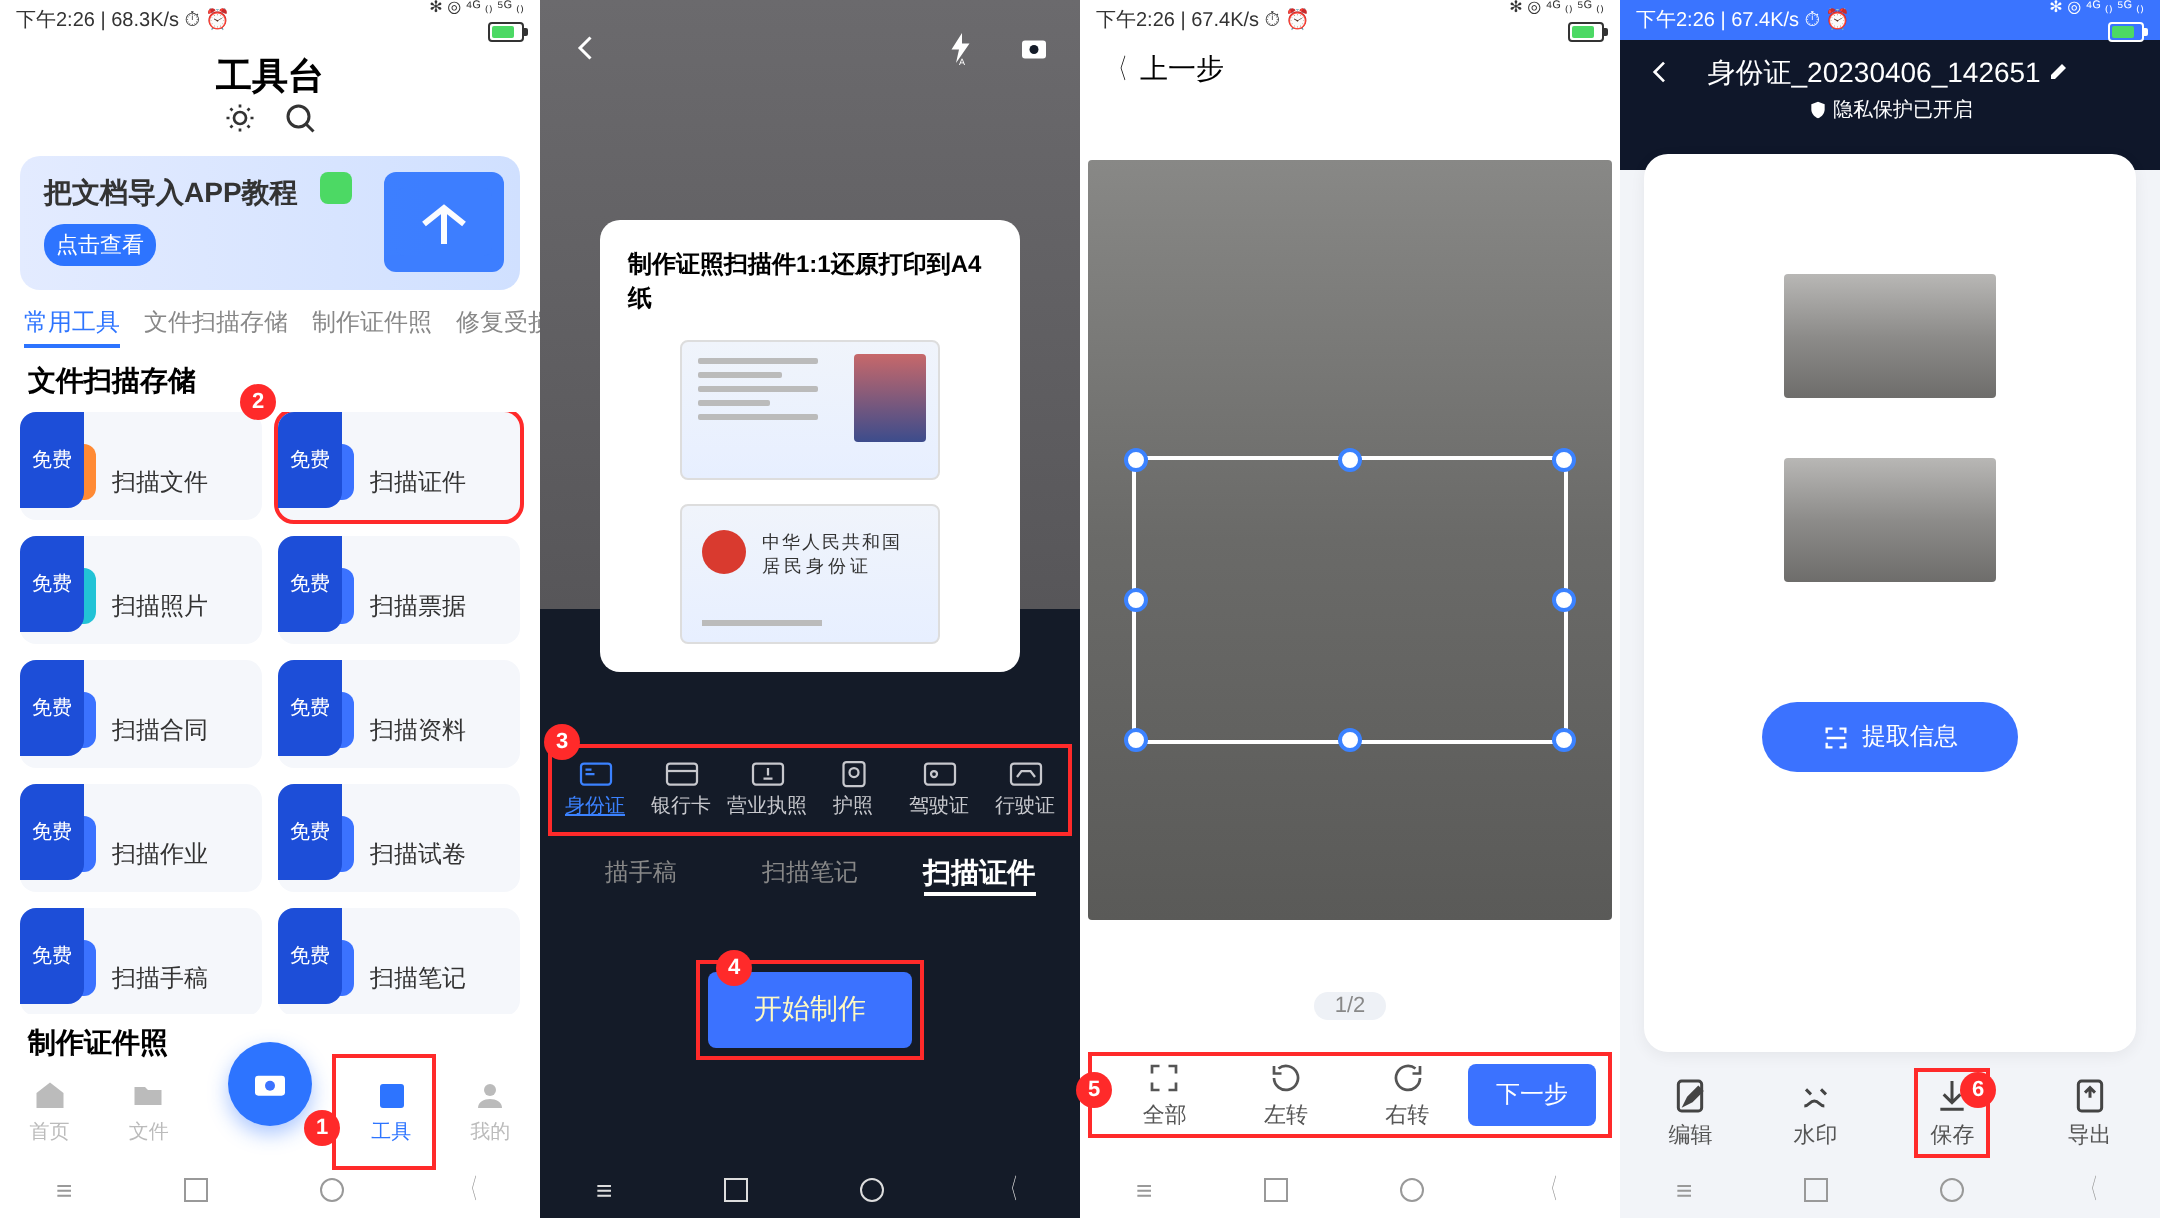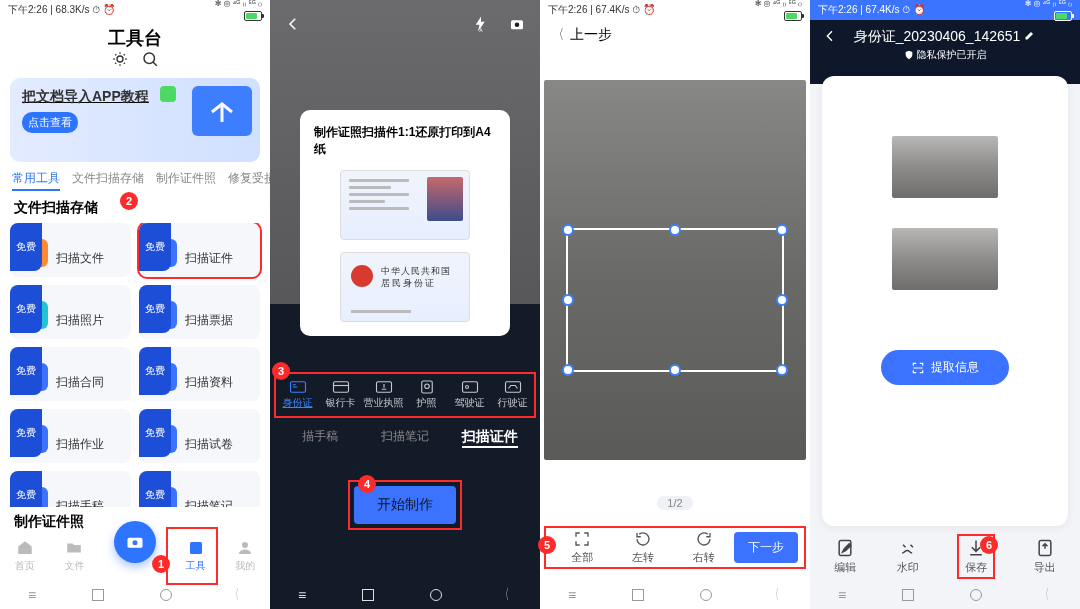--- a/index.html
+++ b/index.html
@@ -26,7 +26,7 @@
 .s1-title { font-size: 18px; font-weight: 600; }
 .s1-icons { display: flex; gap: 12px; }
 .s1-icons svg { width: 18px; height: 18px; }
-.s1-banner { margin: 4px 10px 0; height: 84px; border-radius: 10px; background: linear-gradient(90deg, #e3ebff, #d0e0ff); padding: 10px 12px; position: relative; overflow: hidden; text-decoration: underline; }
+.s1-banner { margin: 4px 10px 0; height: 67px; border-radius: 10px; background: linear-gradient(90deg, #e3ebff, #d0e0ff); padding: 10px 12px; position: relative; overflow: hidden; }
 .s1-banner-title { font-size: 14px; font-weight: 600; color: #333; }
 .s1-banner-btn { display: inline-block; margin-top: 6px; font-size: 11px; color: #fff; background: #2d74ff; padding: 3px 6px; border-radius: 10px; }
 .s1-banner-img { position: absolute; right: 8px; top: 8px; width: 60px; height: 50px; background: #2d74ff; border-radius: 6px; opacity: .9; }

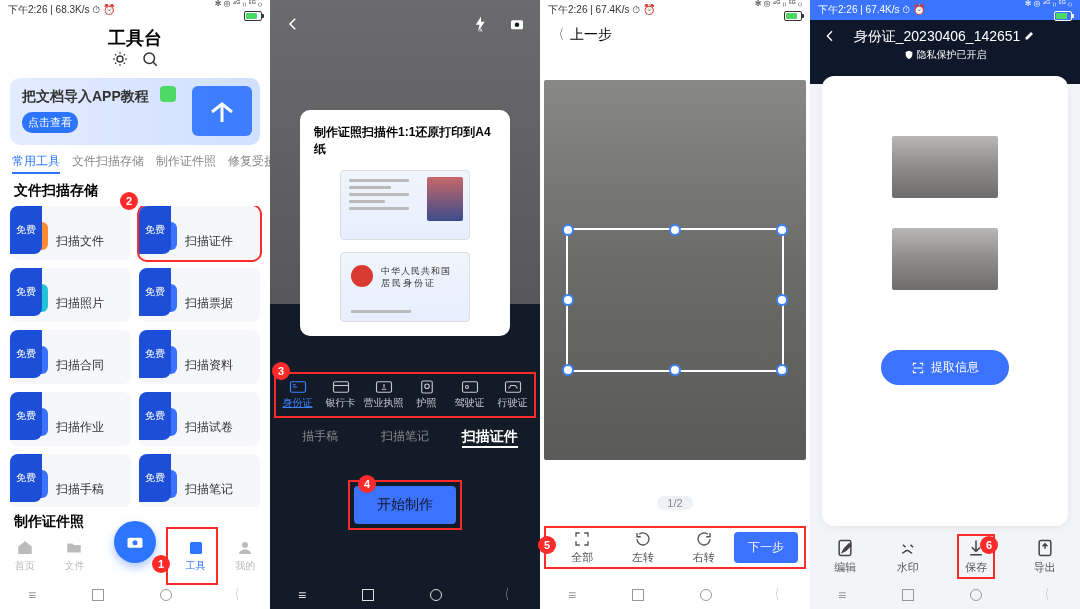--- a/index.html
+++ b/index.html
@@ -72,7 +72,7 @@
 .s2-bigtab.active { color: #fff; font-size: 14px; font-weight: 600; }
 .s2-bigtab.active span { border-bottom: 2px solid #fff; padding-bottom: 2px; }
 .s2-cta-wrap { margin: 28px auto 0; outline: 2px solid #ff2a2a; padding: 4px; width: 110px; }
-.s2-cta { background: #3b72ff; color: #0f172a; text-align: center; padding: 10px 0; font-size: 14px; border-radius: 4px; }
+.s2-cta { background: #3b72ff; color: #fef9c3; text-align: center; padding: 10px 0; font-size: 14px; border-radius: 4px; }
 
 
 .s3-head { display: flex; align-items: center; padding: 6px 12px; font-size: 14px; gap: 4px; }

